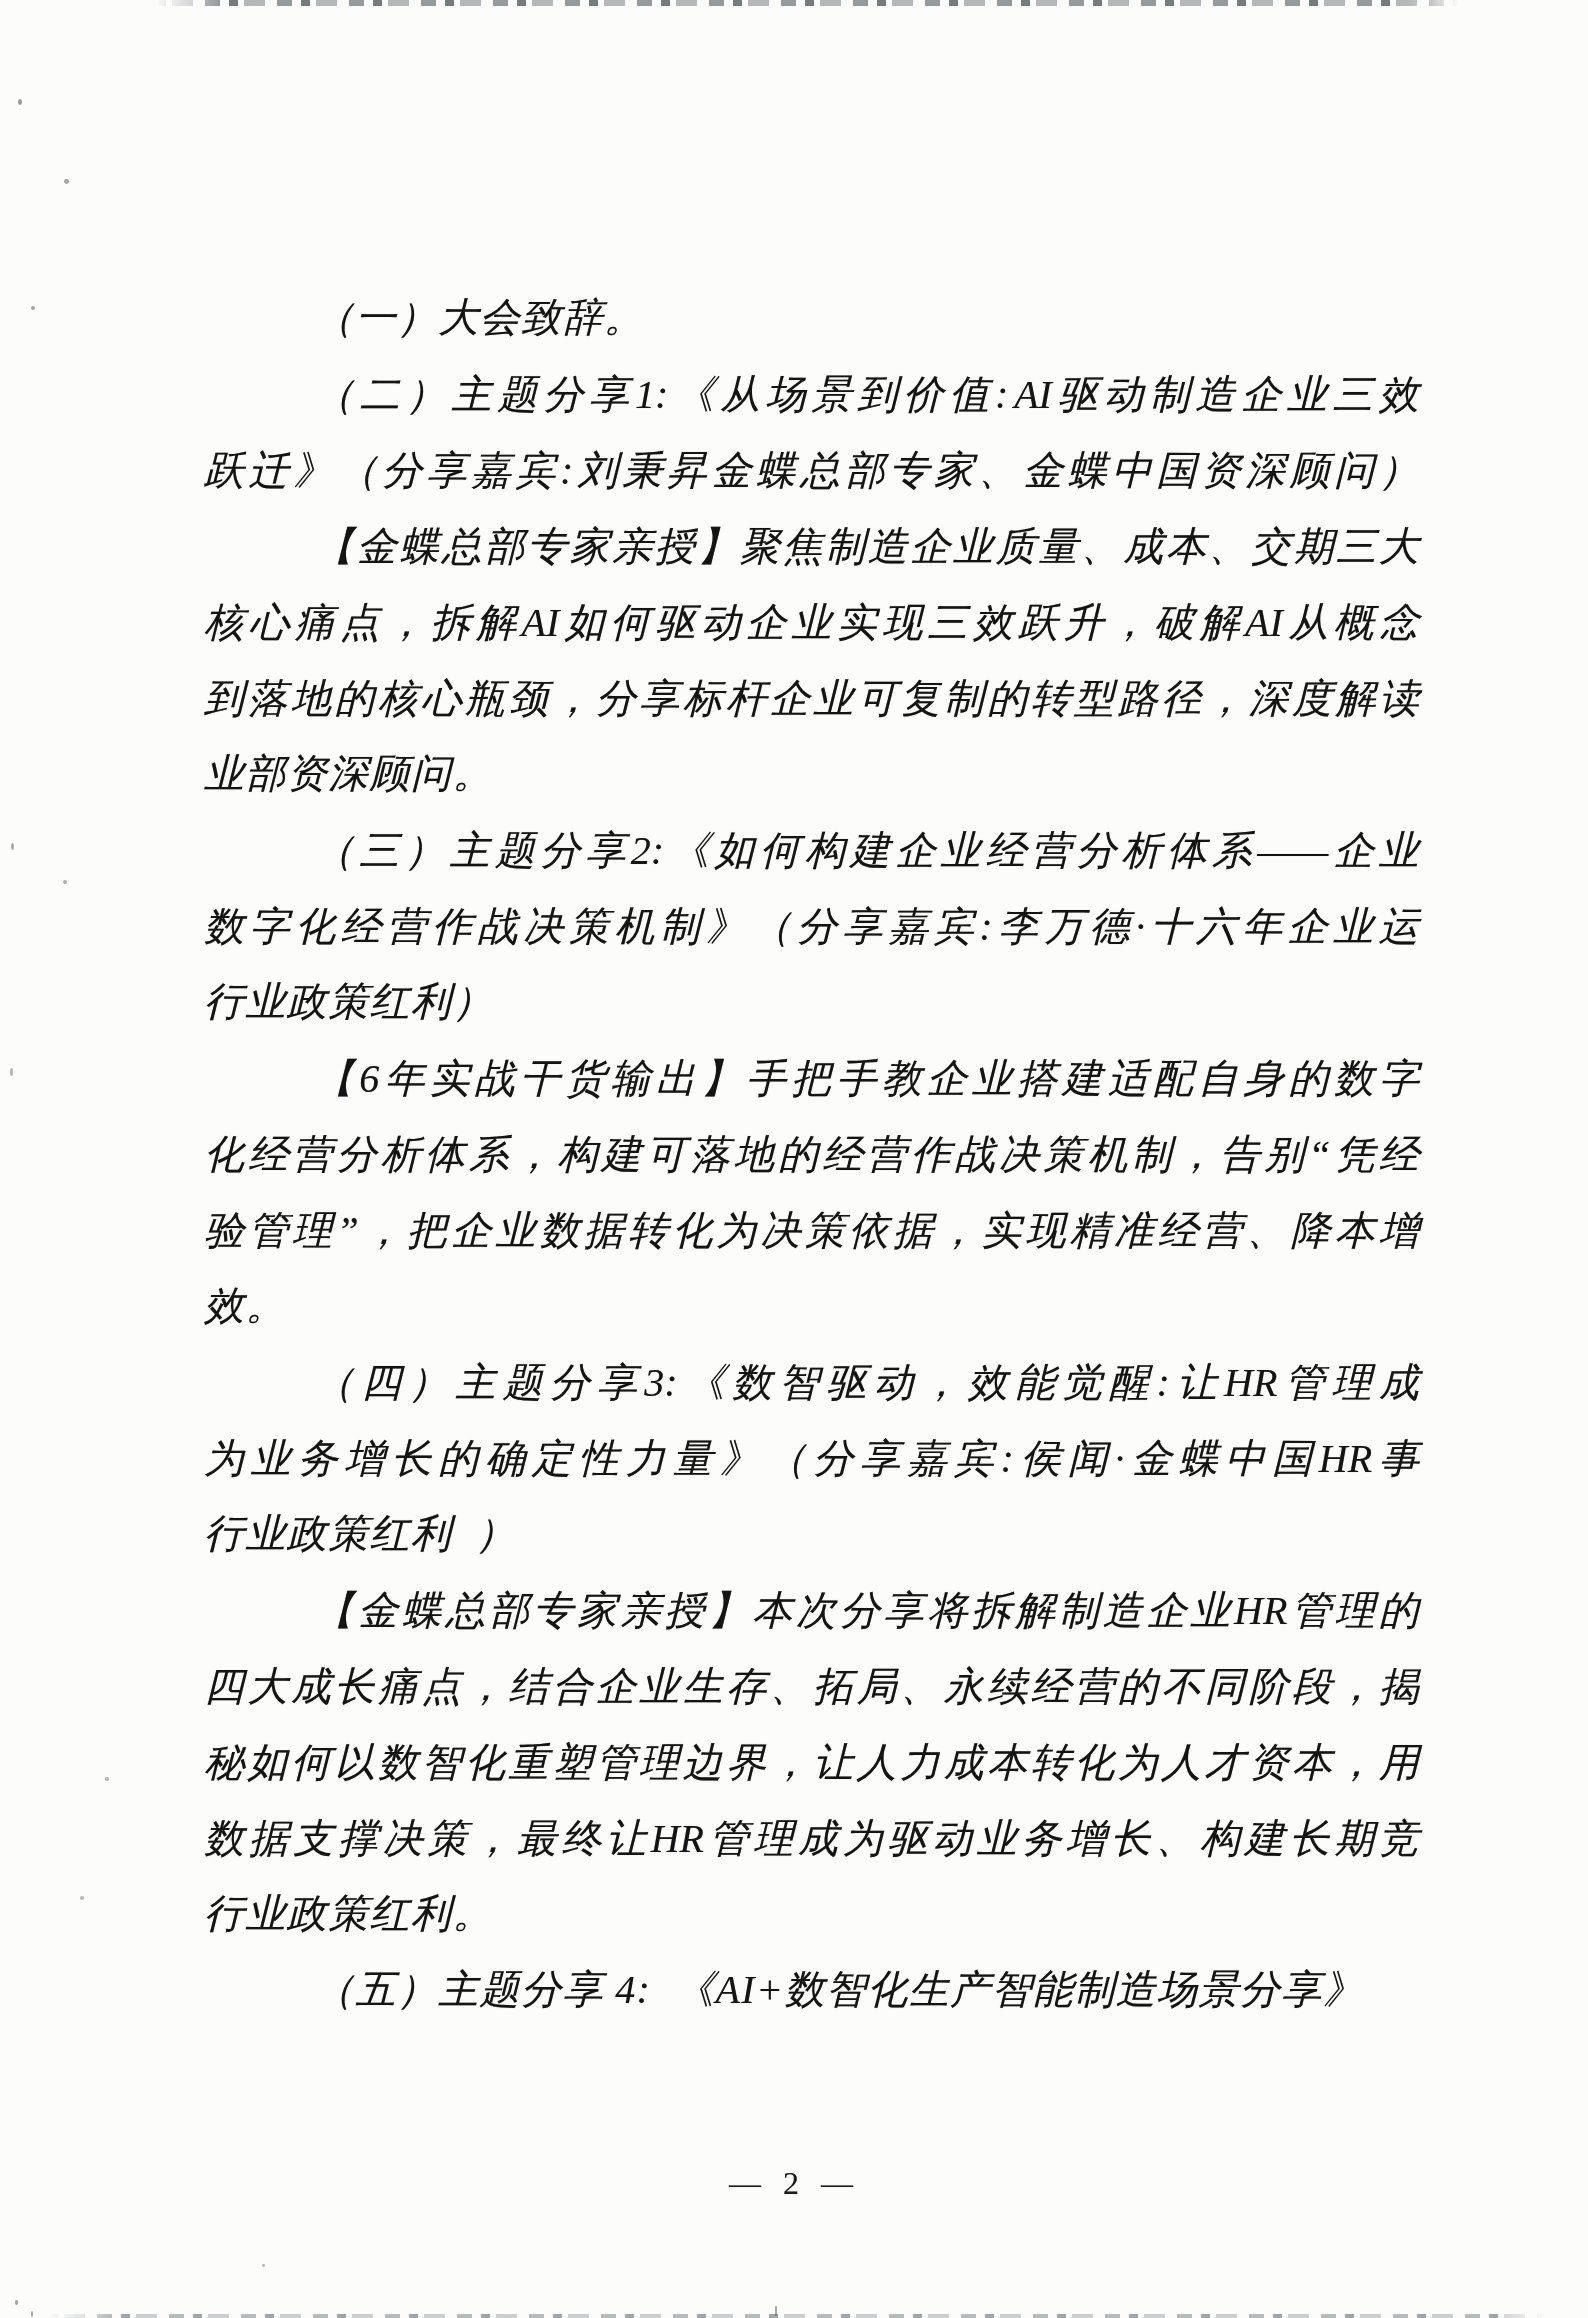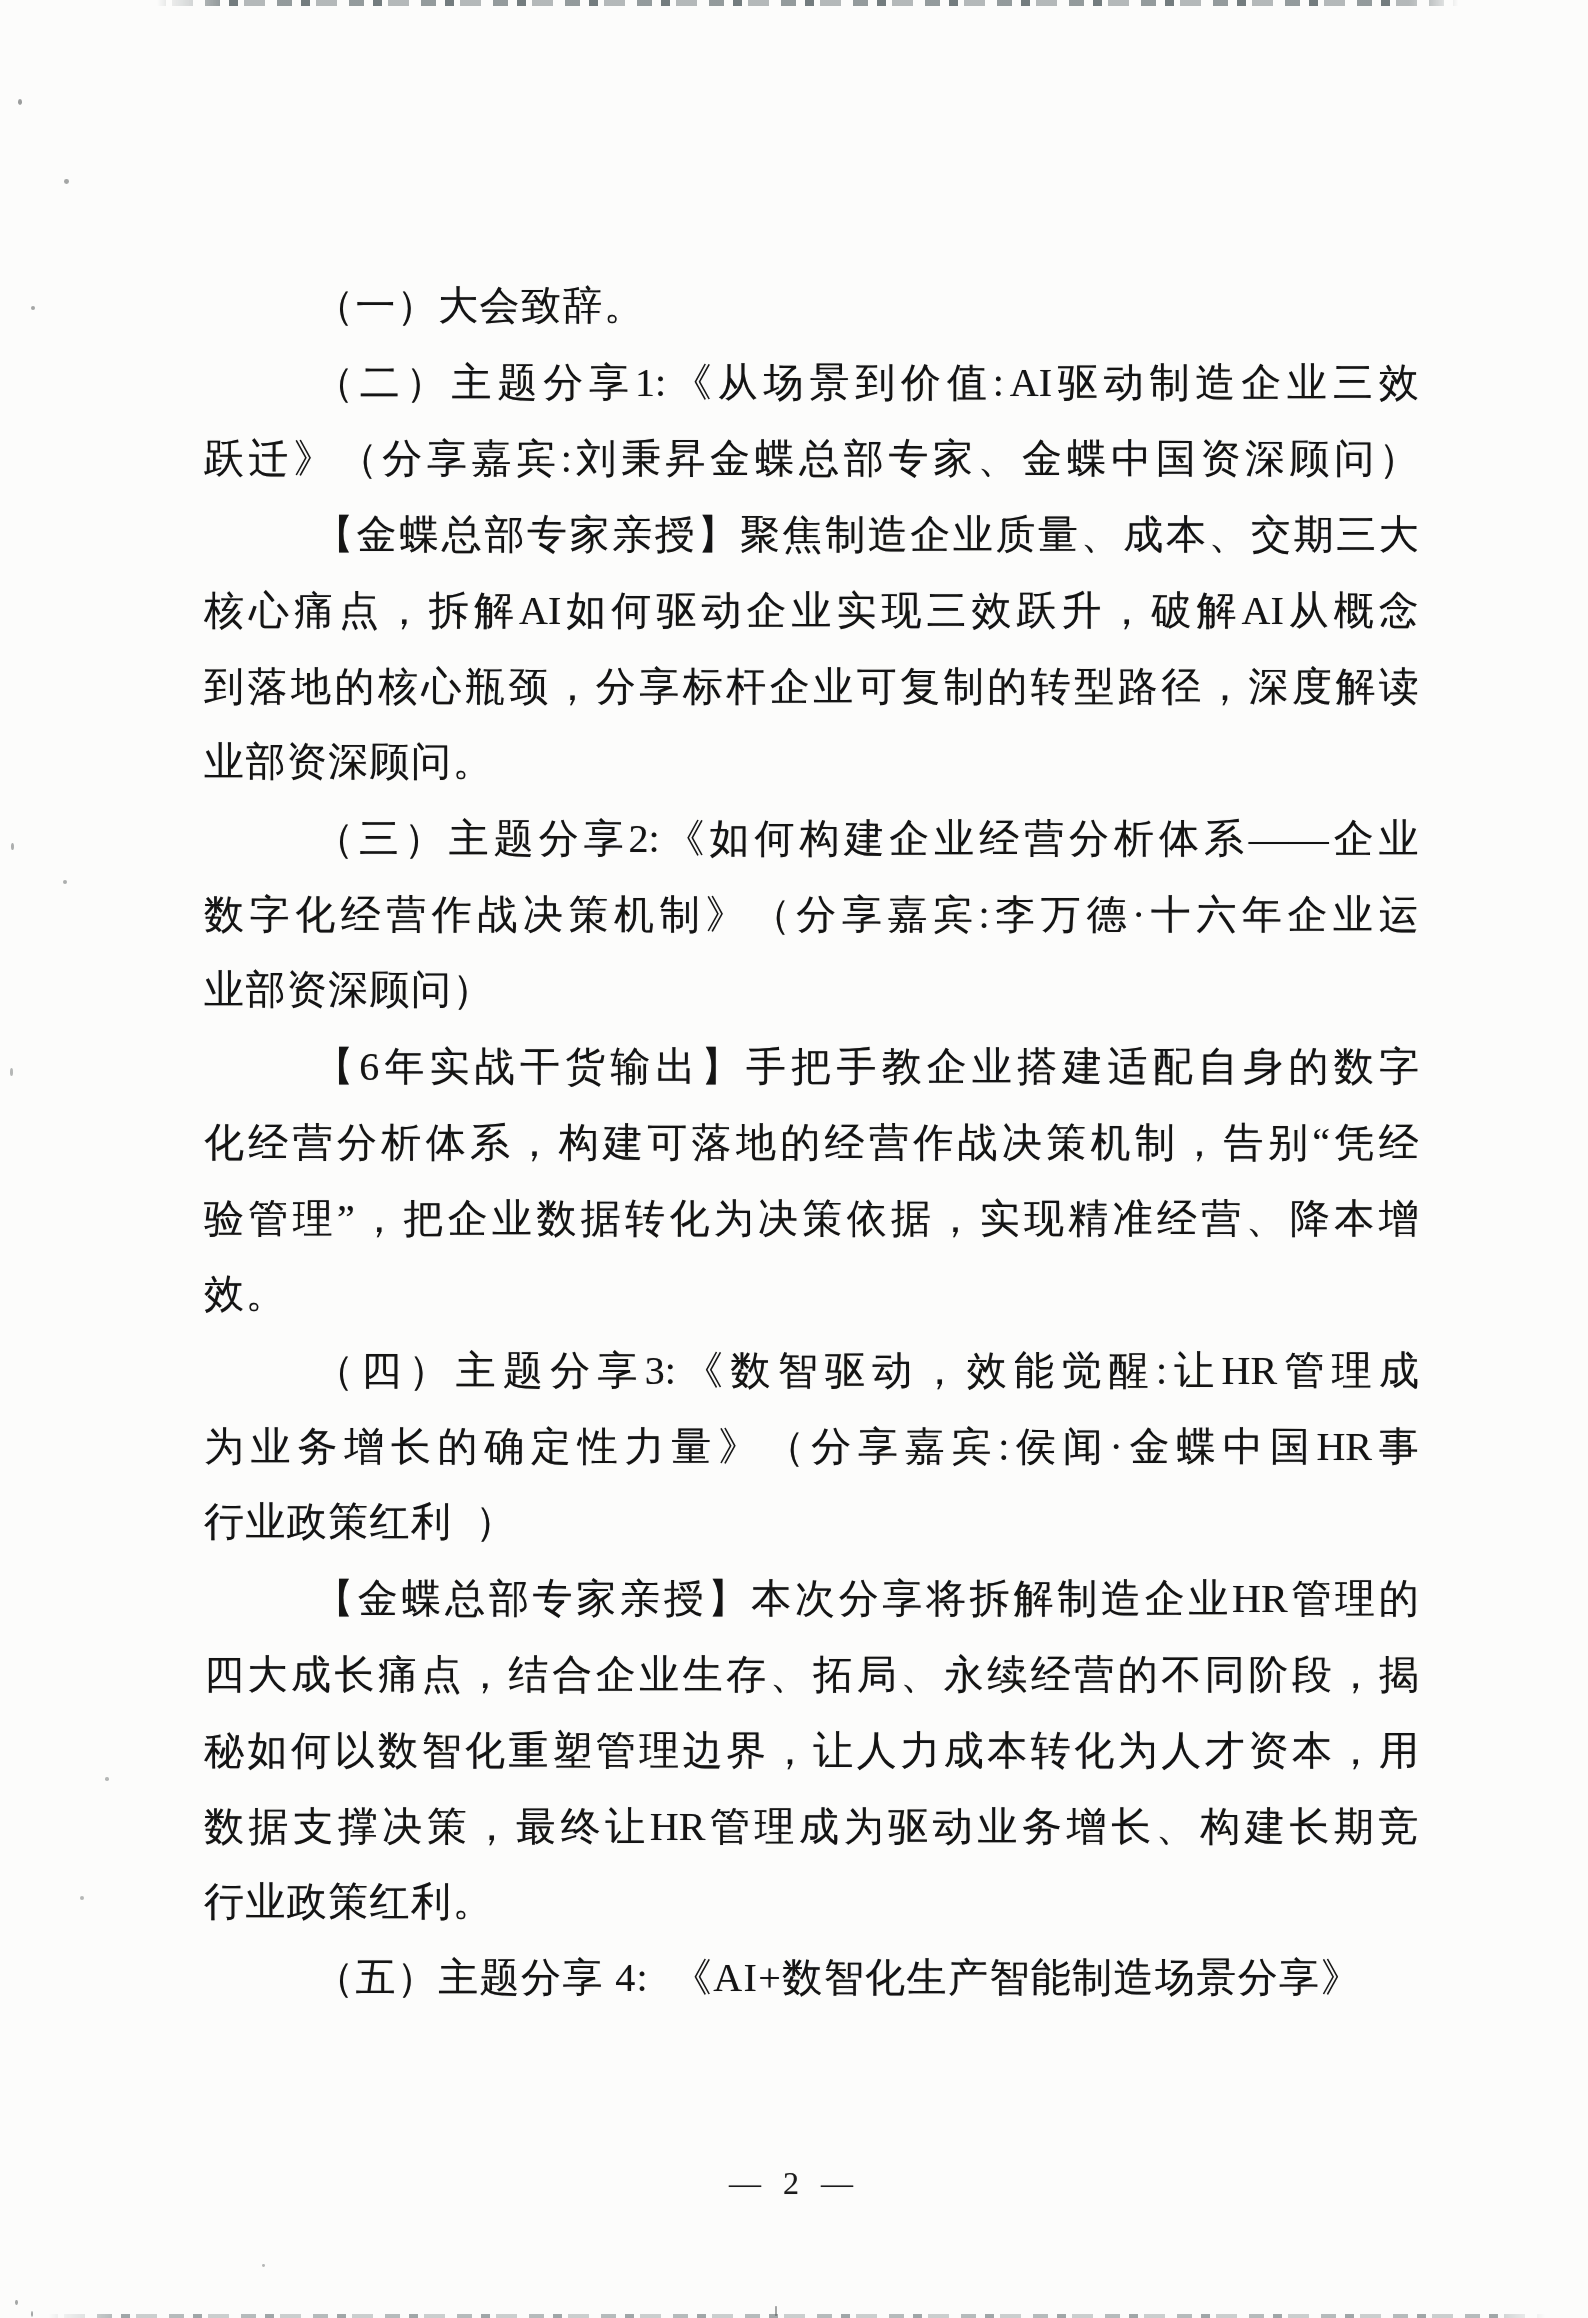--- a/index.html
+++ b/index.html
@@ -46,8 +46,9 @@
   .doc-body {
     position: absolute;
     left: 204px;
-    top: 268px;
+    top: 280px;
     width: 1215px;
+    font-style: italic;
   }
   .line {
     height: 76px;

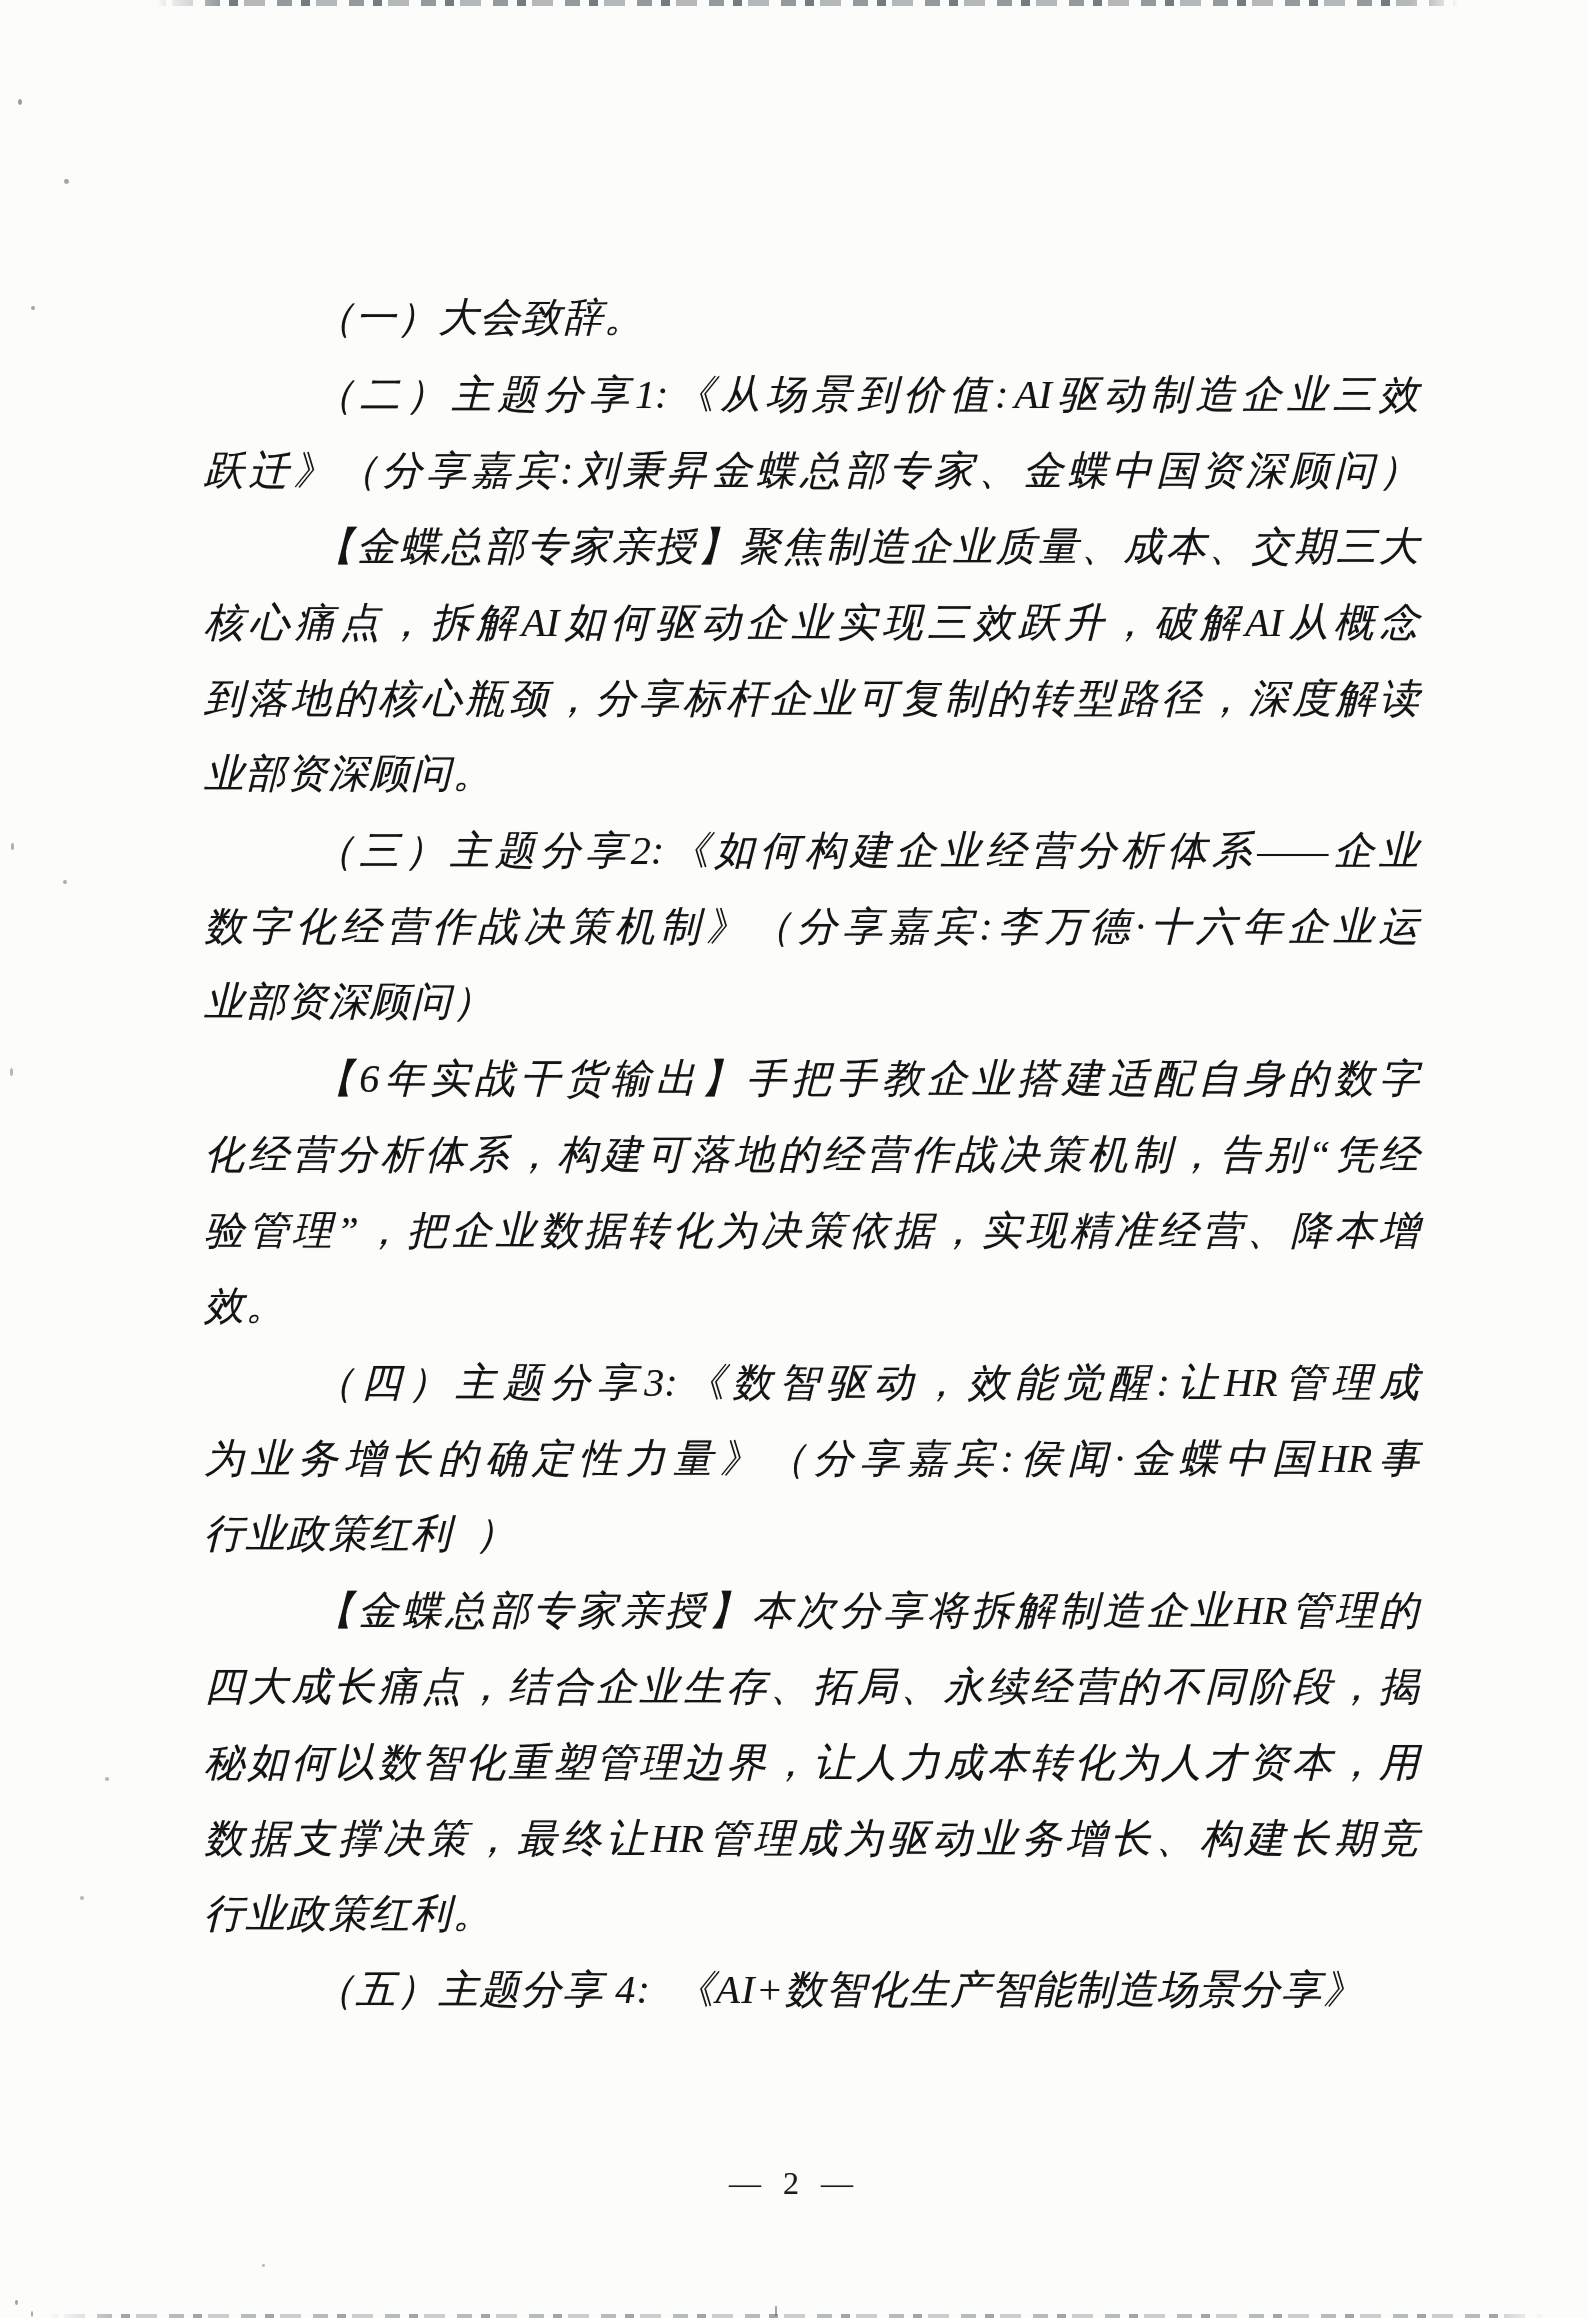--- a/index.html
+++ b/index.html
@@ -304,7 +304,7 @@
         <span>业</span>
         <span>运</span>
       </div>
-      <div class="line plain">业部资深顾问）</div>
+      <div class="line plain">行业政策红利）</div>
       <div class="line justify indent">
         <span>【</span>
         <span>6</span>

